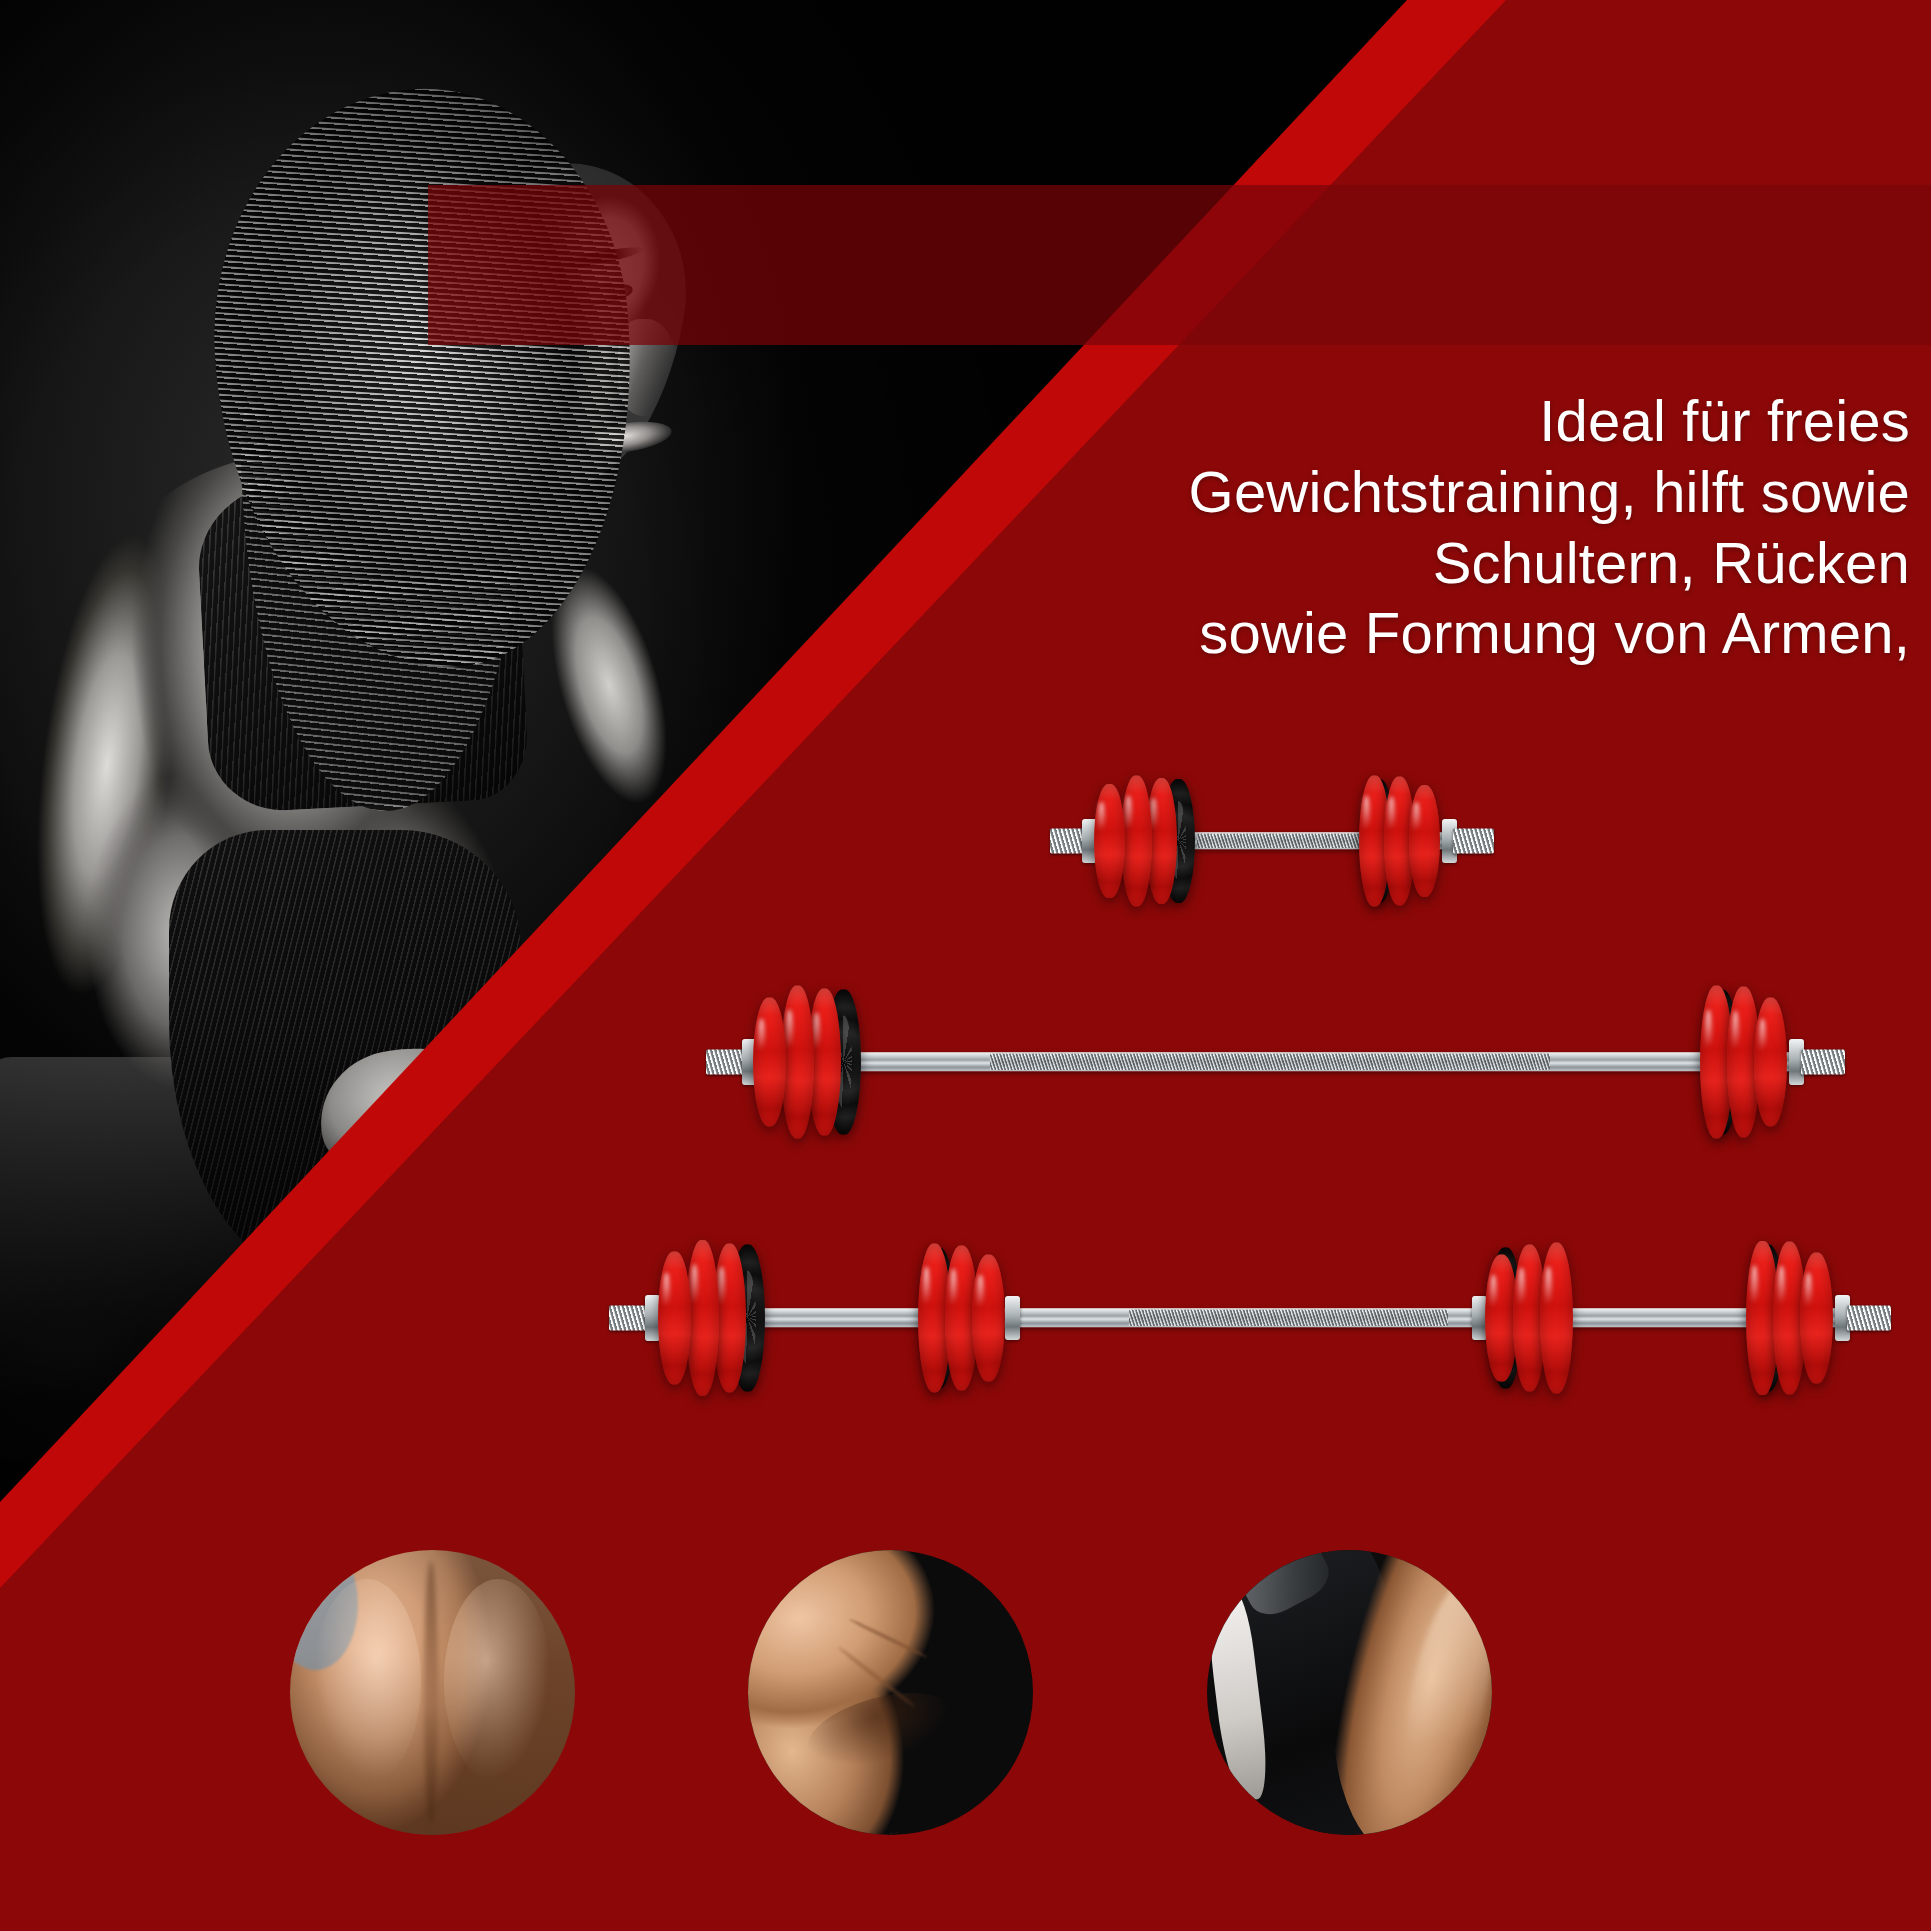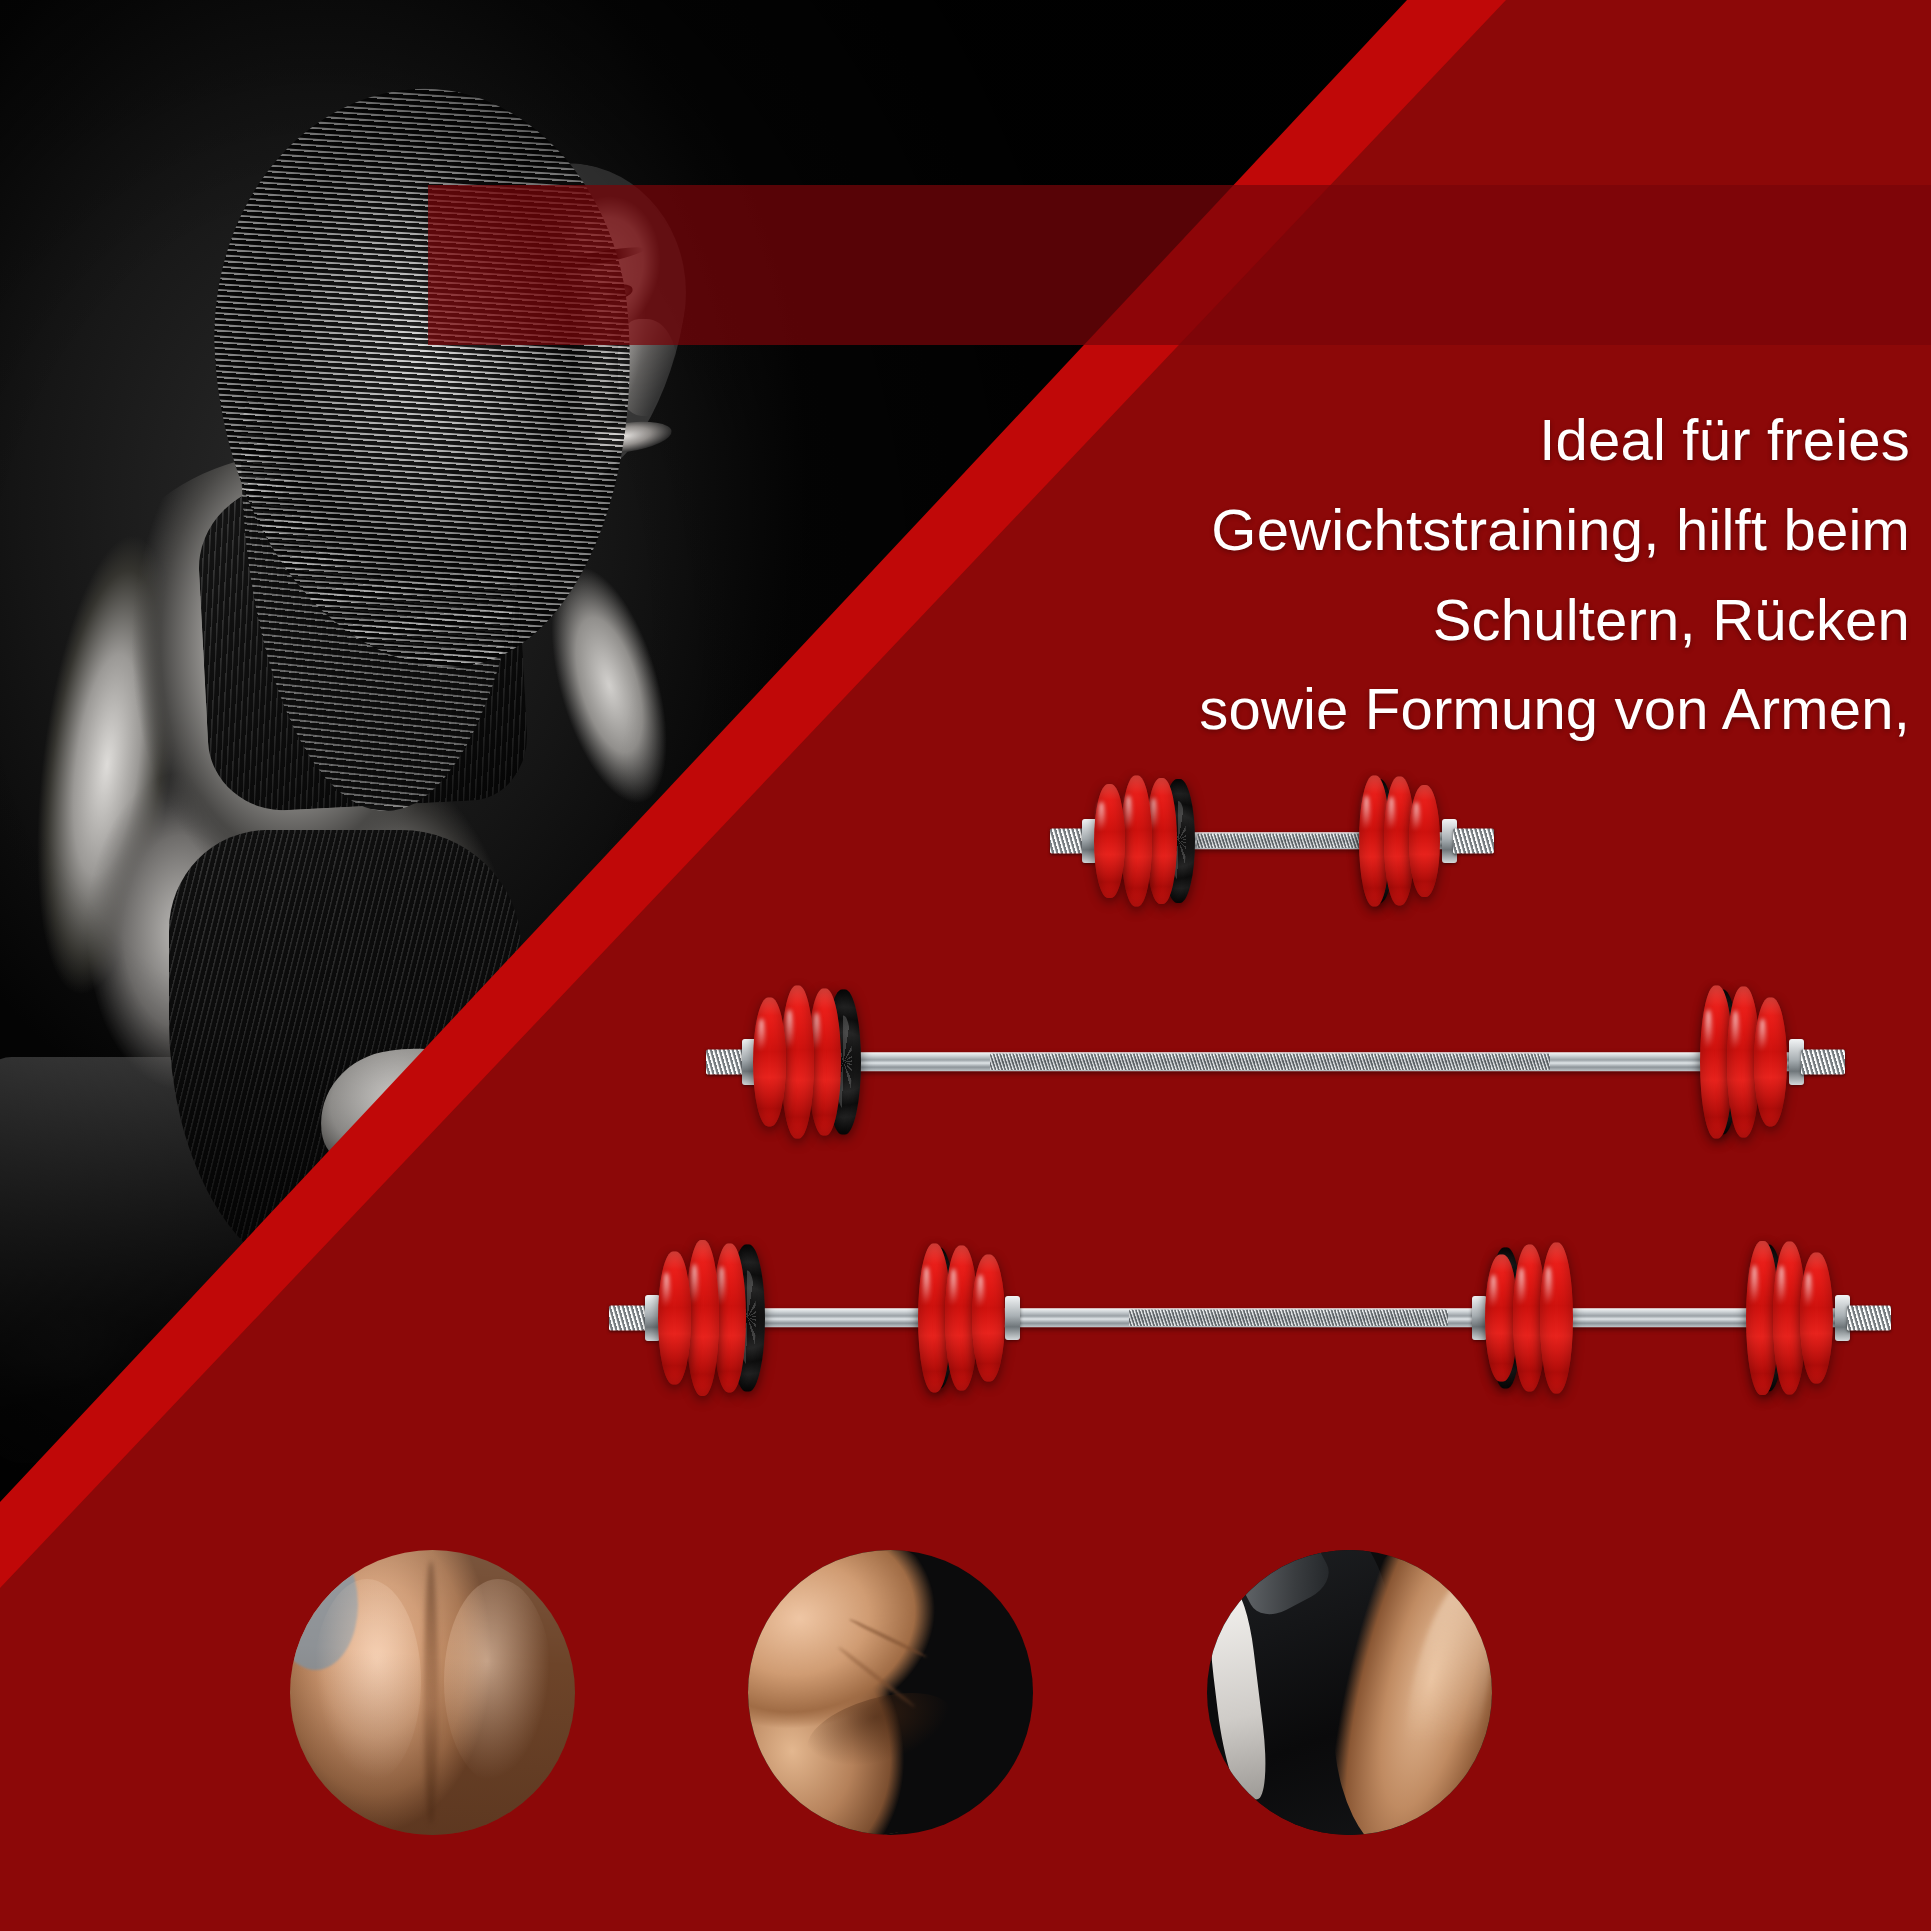--- a/index.html
+++ b/index.html
@@ -154,7 +154,7 @@
     letter-spacing:0.2px;
     text-shadow:0 1.9px 5.8px rgba(0,0,0,.30);
   }
-  .body-copy .ln { display:block;margin-top:19px; }
+  .body-copy .ln { display:block; }
 
   
   .product { position:absolute; }

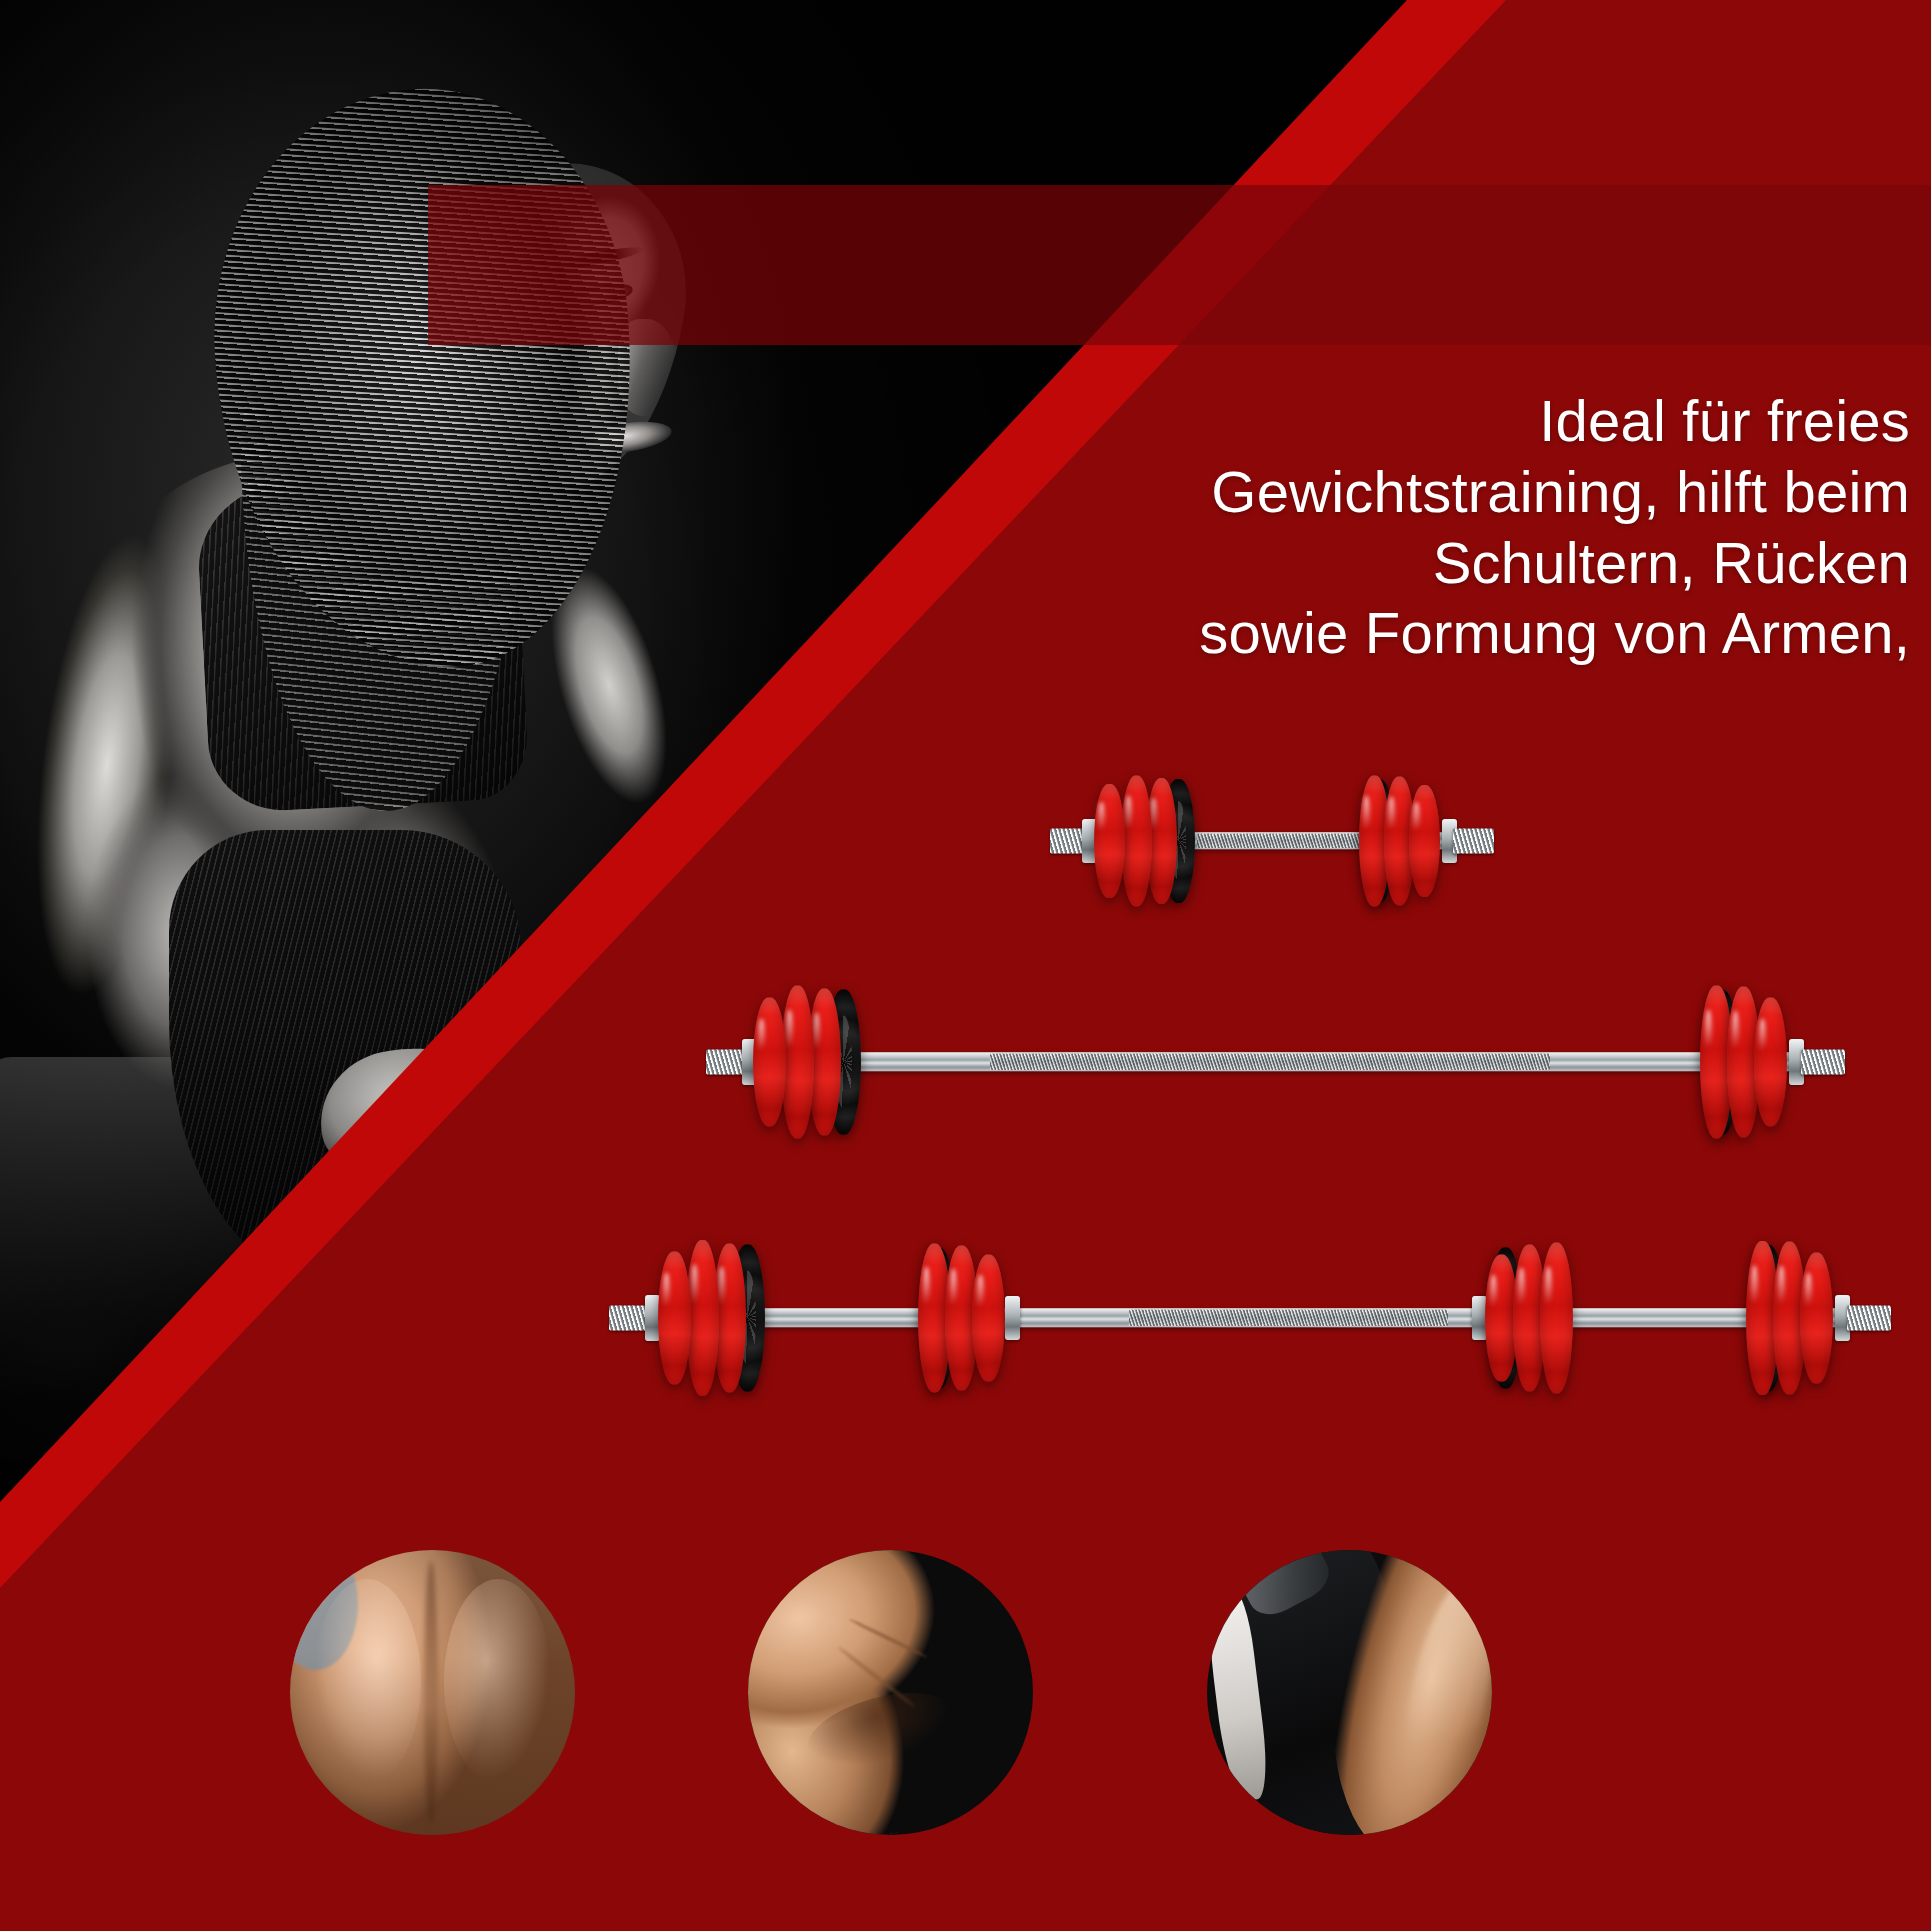--- a/index.html
+++ b/index.html
@@ -296,7 +296,7 @@
 
   <div class="body-copy">
     <span class="ln">Ideal für freies</span>
-    <span class="ln">Gewichtstraining, hilft beim</span>
+    <span class="ln">Gewichtstraining, hilft sowie</span>
     <span class="ln">Schultern, Rücken</span>
     <span class="ln">sowie Formung von Armen,</span>
   </div>

